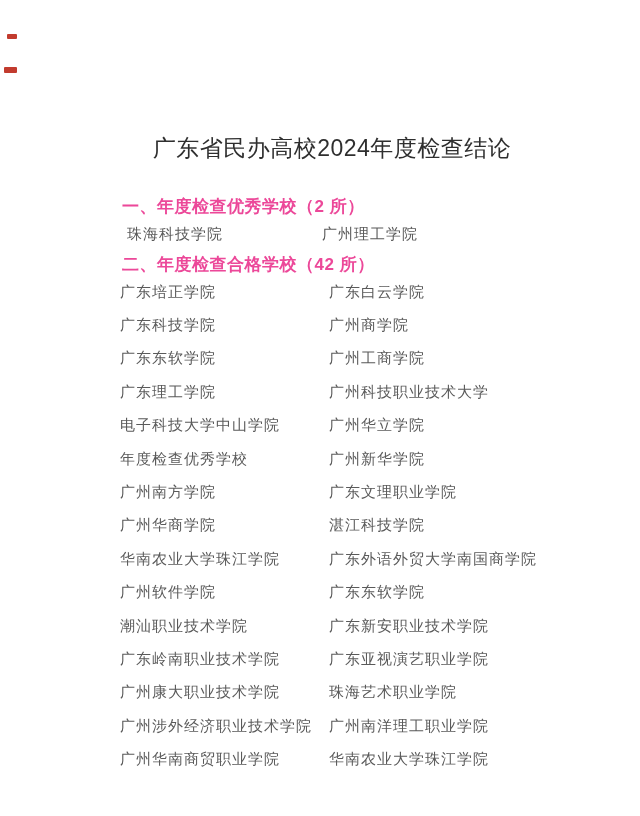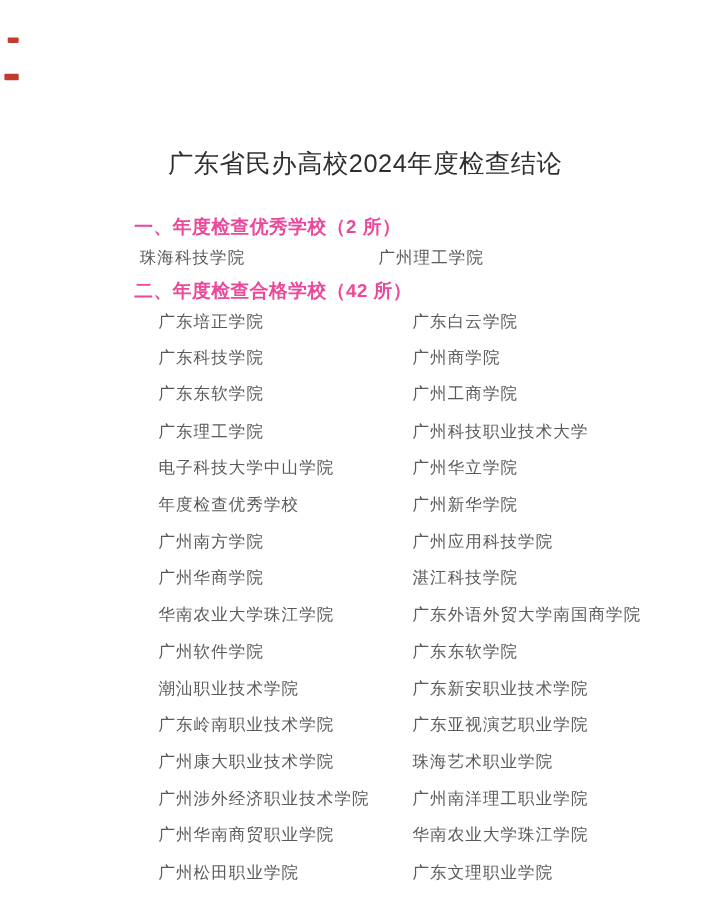--- a/index.html
+++ b/index.html
@@ -54,7 +54,6 @@
     grid-template-columns: var(--colw) 1fr;
     height: 33.4px;
     align-items: center;
-    gap: 22px;
   }
   .cell {
     font-size: 15px;

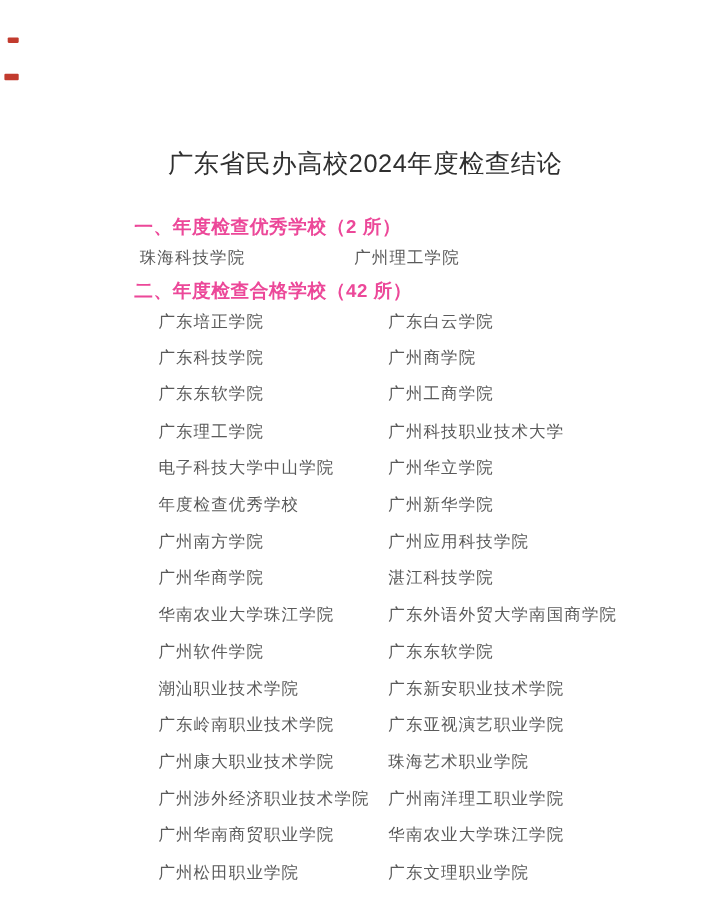--- a/index.html
+++ b/index.html
@@ -48,7 +48,7 @@
     right: 0;
   }
   .rows.rows1 { left: 127px; top: 218px;   --colw: 195px; }
-  .rows.rows2 { left: 144px; top: 275.5px; --colw: 209px; }
+  .rows.rows2 { left: 120px; top: 275.5px; --colw: 209px; }
   .row {
     display: grid;
     grid-template-columns: var(--colw) 1fr;

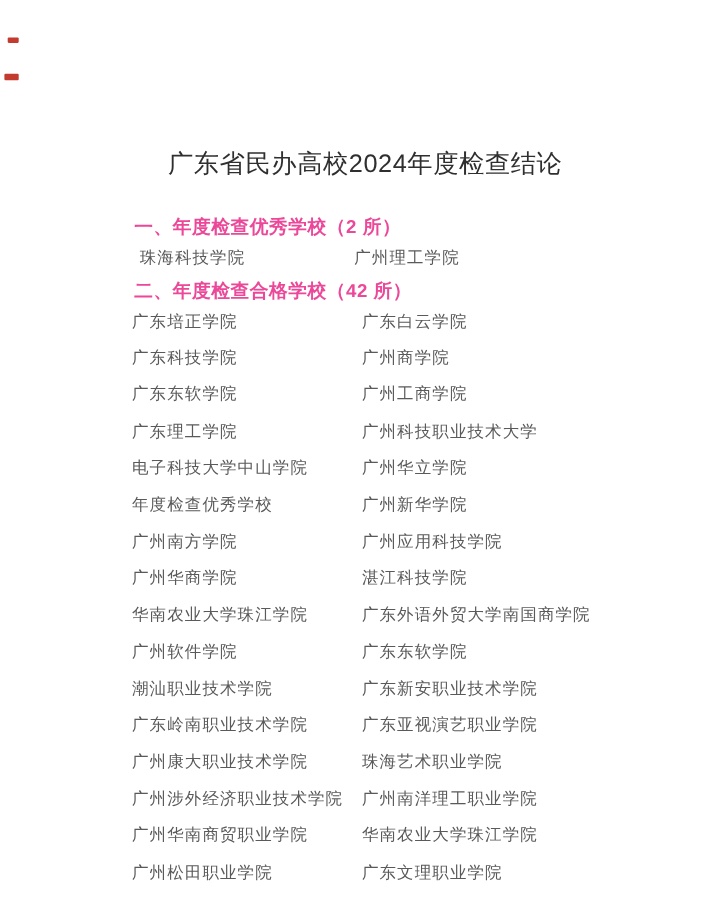--- a/index.html
+++ b/index.html
@@ -107,7 +107,7 @@
       </div>
       <div class="row">
         <span class="cell">广州南方学院</span>
-        <span class="cell">广州应用科技学院</span>
+        <span class="cell">广东文理职业学院</span>
       </div>
       <div class="row">
         <span class="cell">广州华商学院</span>

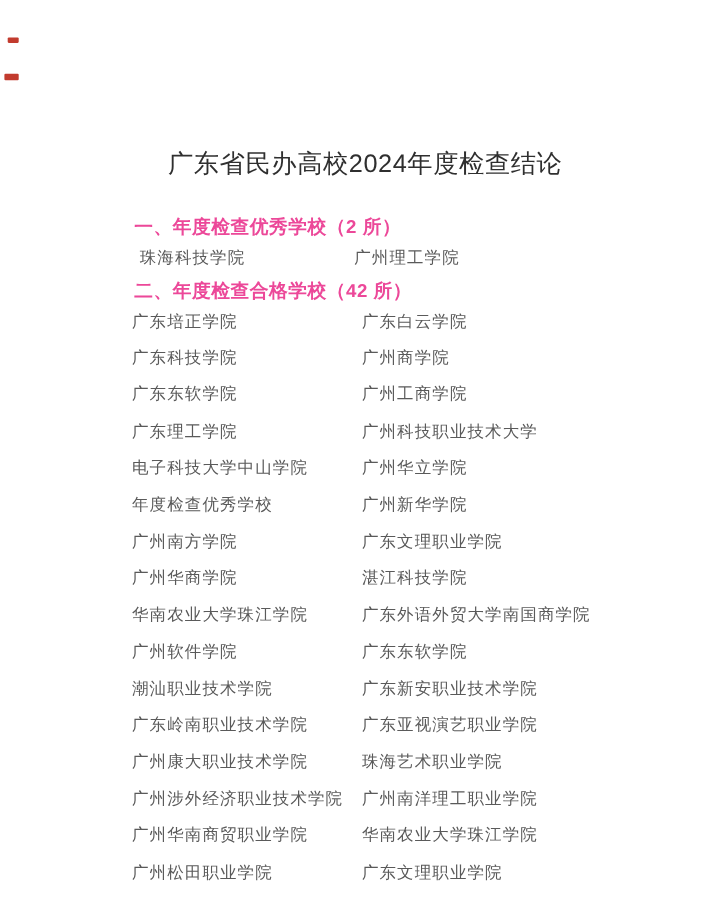--- a/index.html
+++ b/index.html
@@ -141,10 +141,6 @@
         <span class="cell">广州华南商贸职业学院</span>
         <span class="cell">华南农业大学珠江学院</span>
       </div>
-      <div class="row">
-        <span class="cell">广州松田职业学院</span>
-        <span class="cell">广东文理职业学院</span>
-      </div>
     </div>
 </div>
 

